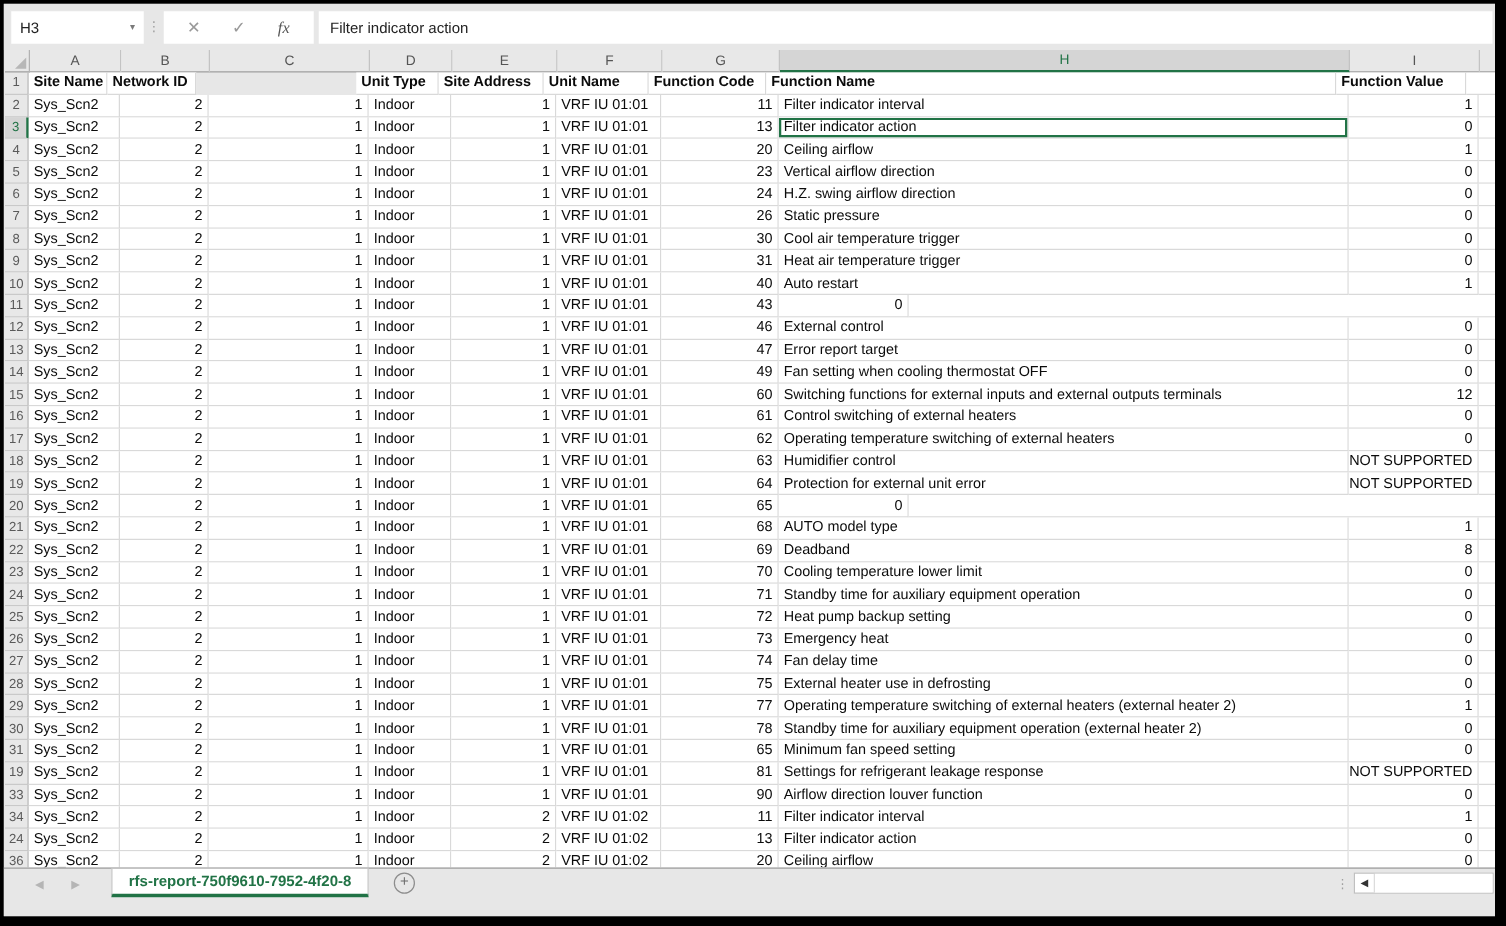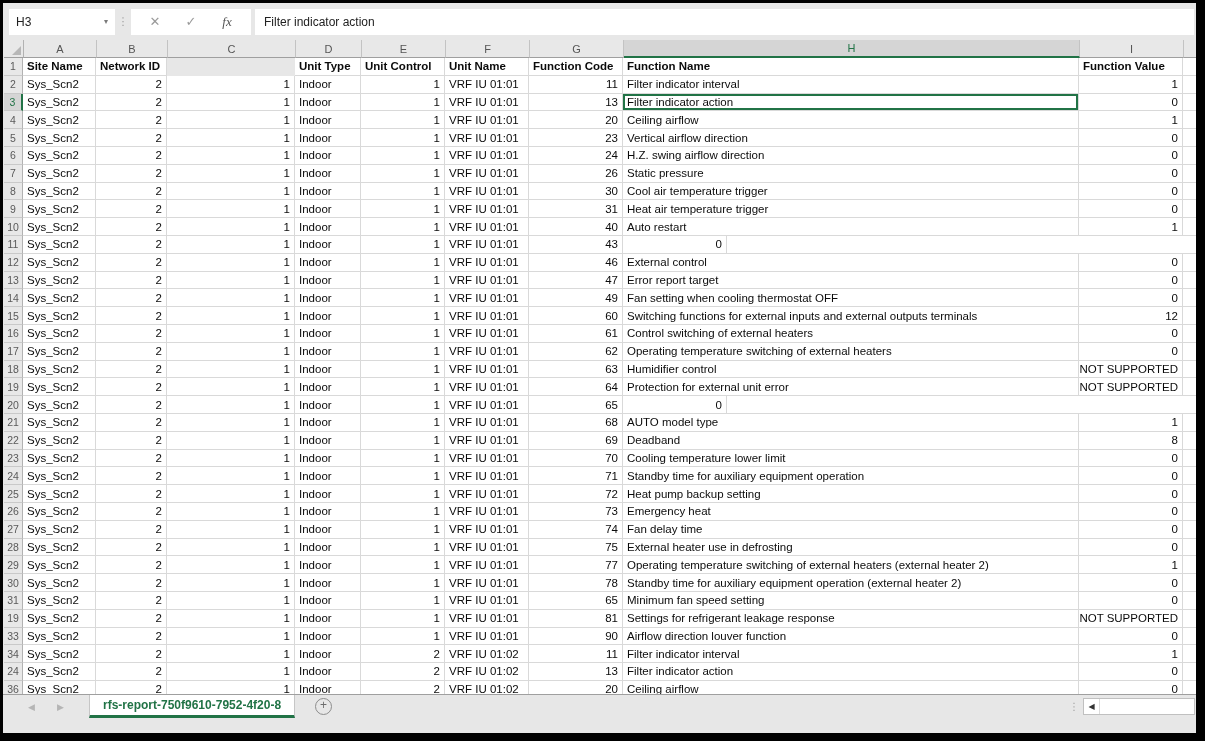--- a/index.html
+++ b/index.html
@@ -82,7 +82,7 @@
       </div>
       <div class="gr">
         <div class="rh">1</div>
-        <div class="cell hdr" style="width: 73px;">Site Name</div>
+        <div class="cell hdr" style="width: 63px;">Site Name</div>
         <div class="cell hdr" style="width: 71px;">Network ID</div>
         <div class="cell hdr" style="width: 128px; margin-top: 35px;">Refrigerant Circuit ID</div>
         <div class="cell hdr" style="width: 66px;">Unit Type</div>

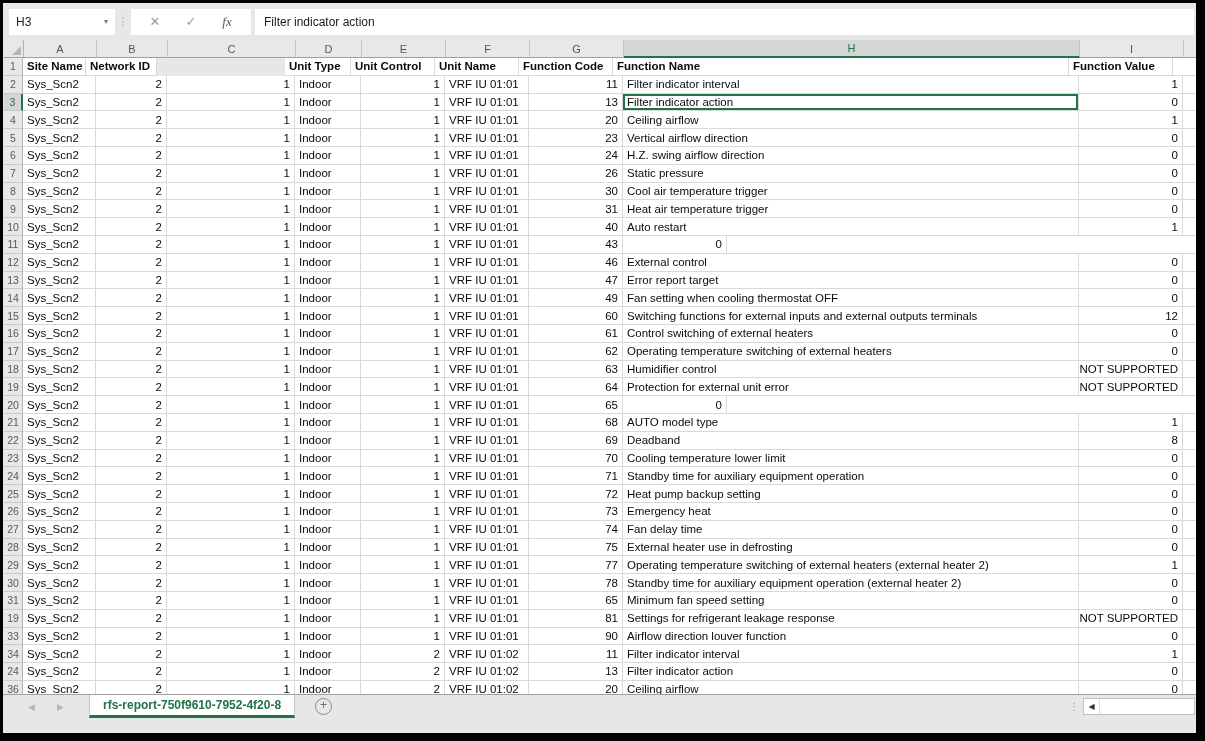--- a/index.html
+++ b/index.html
@@ -86,7 +86,7 @@
         <div class="cell hdr" style="width: 71px;">Network ID</div>
         <div class="cell hdr" style="width: 128px; margin-top: 35px;">Refrigerant Circuit ID</div>
         <div class="cell hdr" style="width: 66px;">Unit Type</div>
-        <div class="cell hdr" style="width: 84px;">Unit Control</div>
+        <div class="cell hdr" style="width: 84px;">Site Address</div>
         <div class="cell hdr" style="width: 84px;">Unit Name</div>
         <div class="cell hdr" style="width: 94px;">Function Code</div>
         <div class="cell hdr" style="width: 456px;">Function Name</div>

